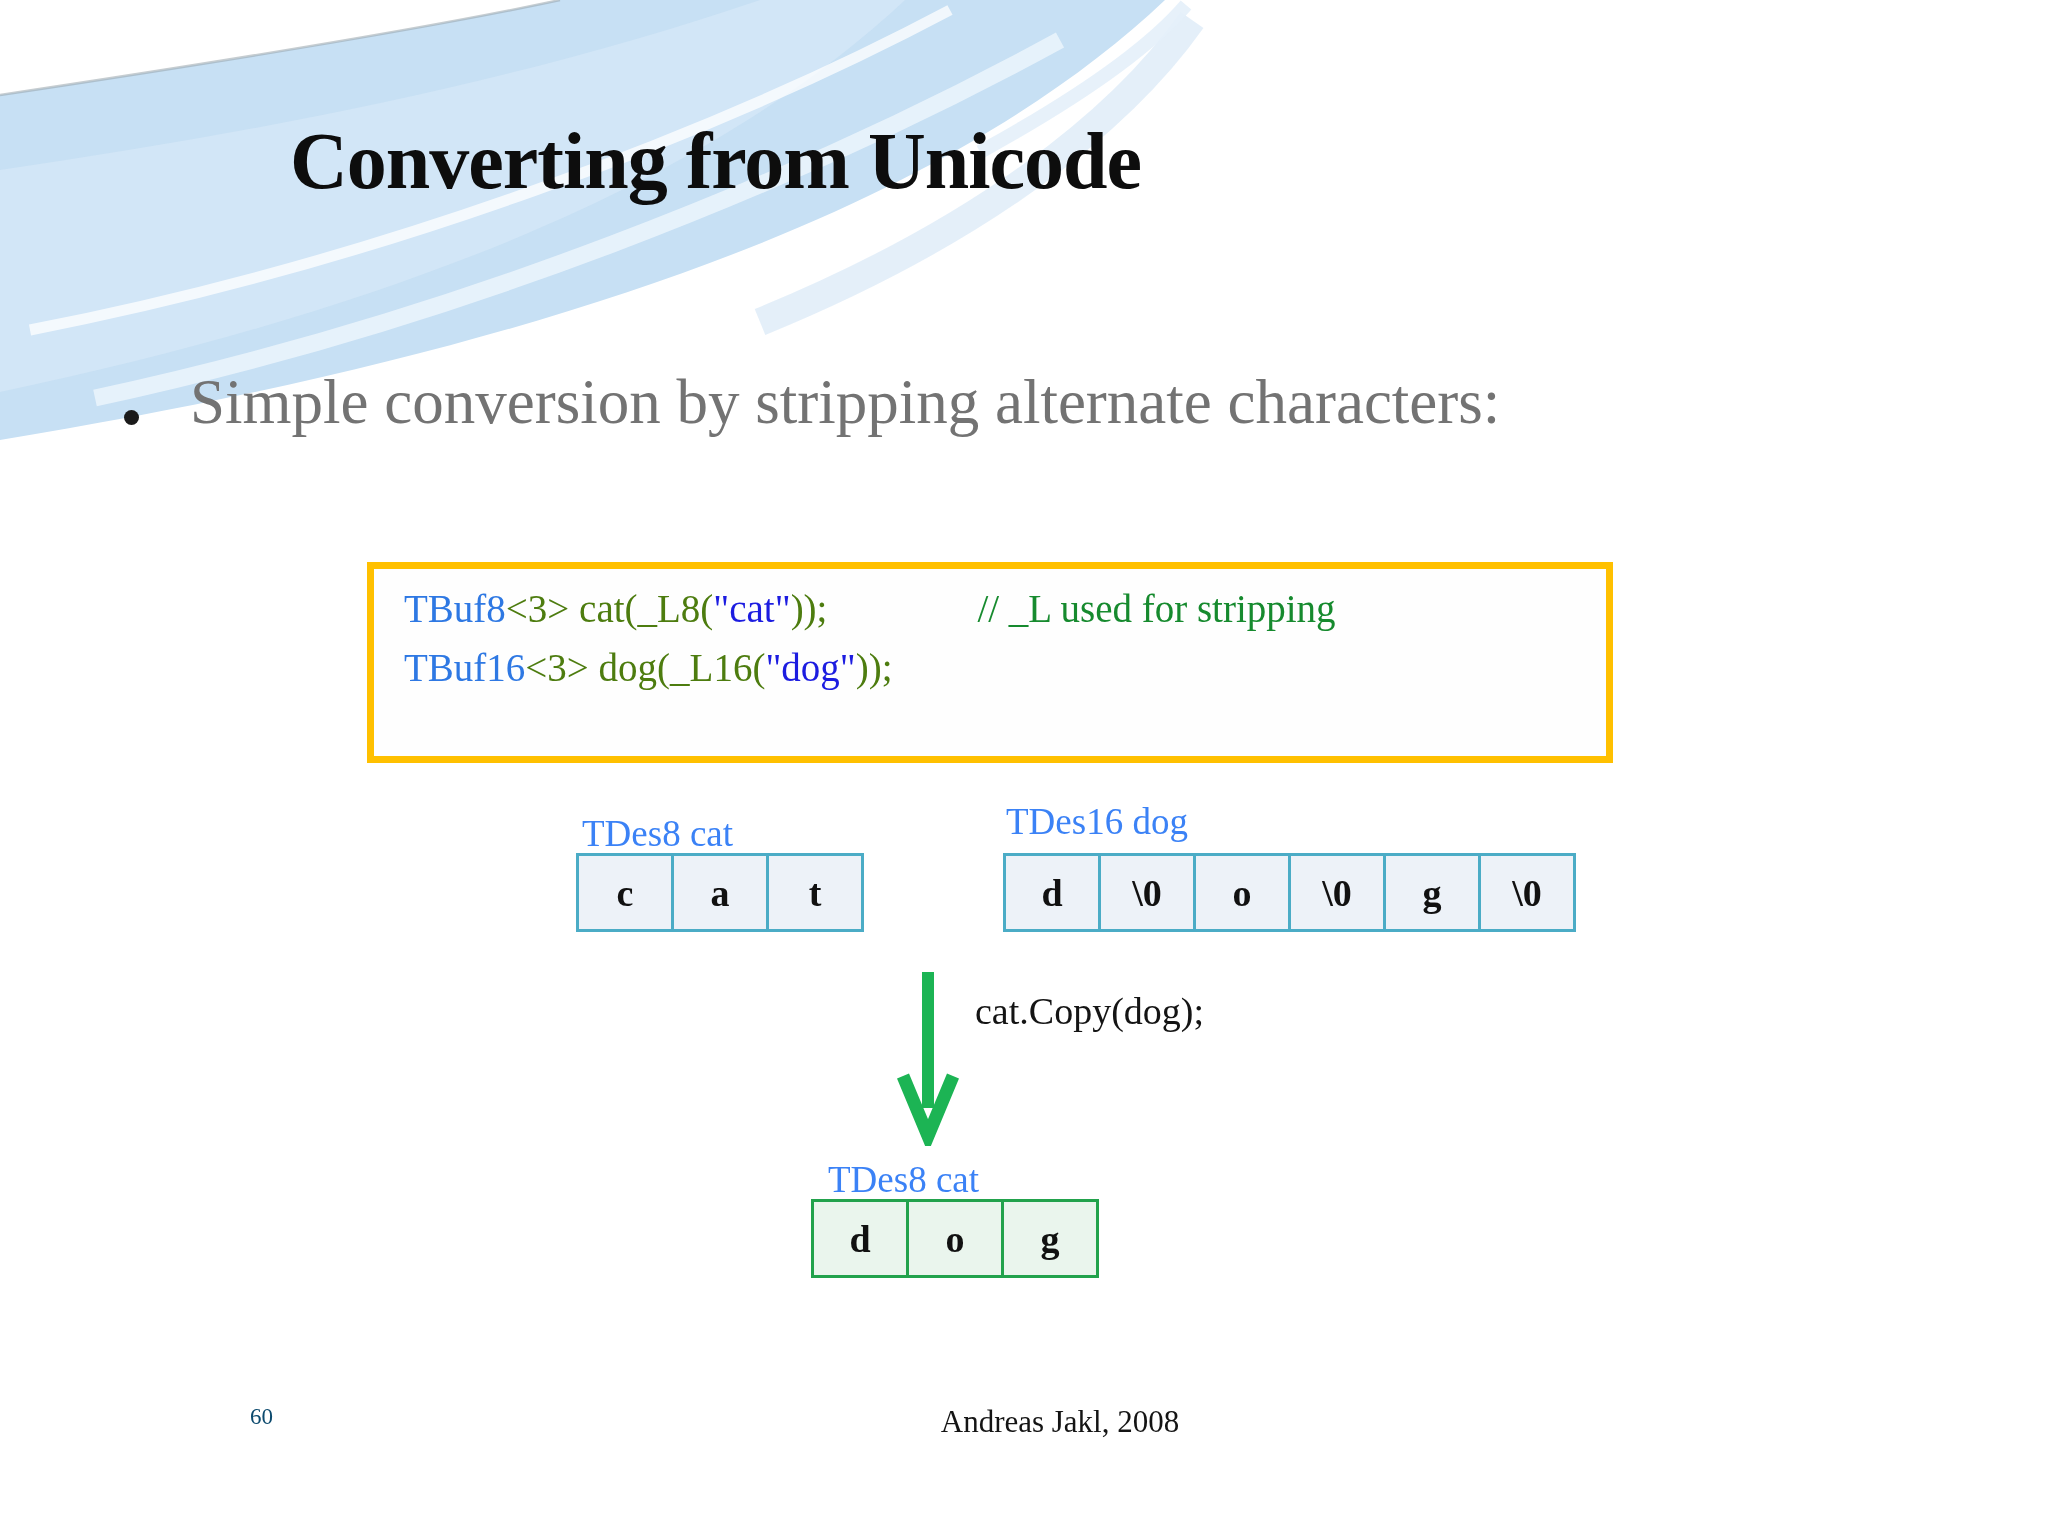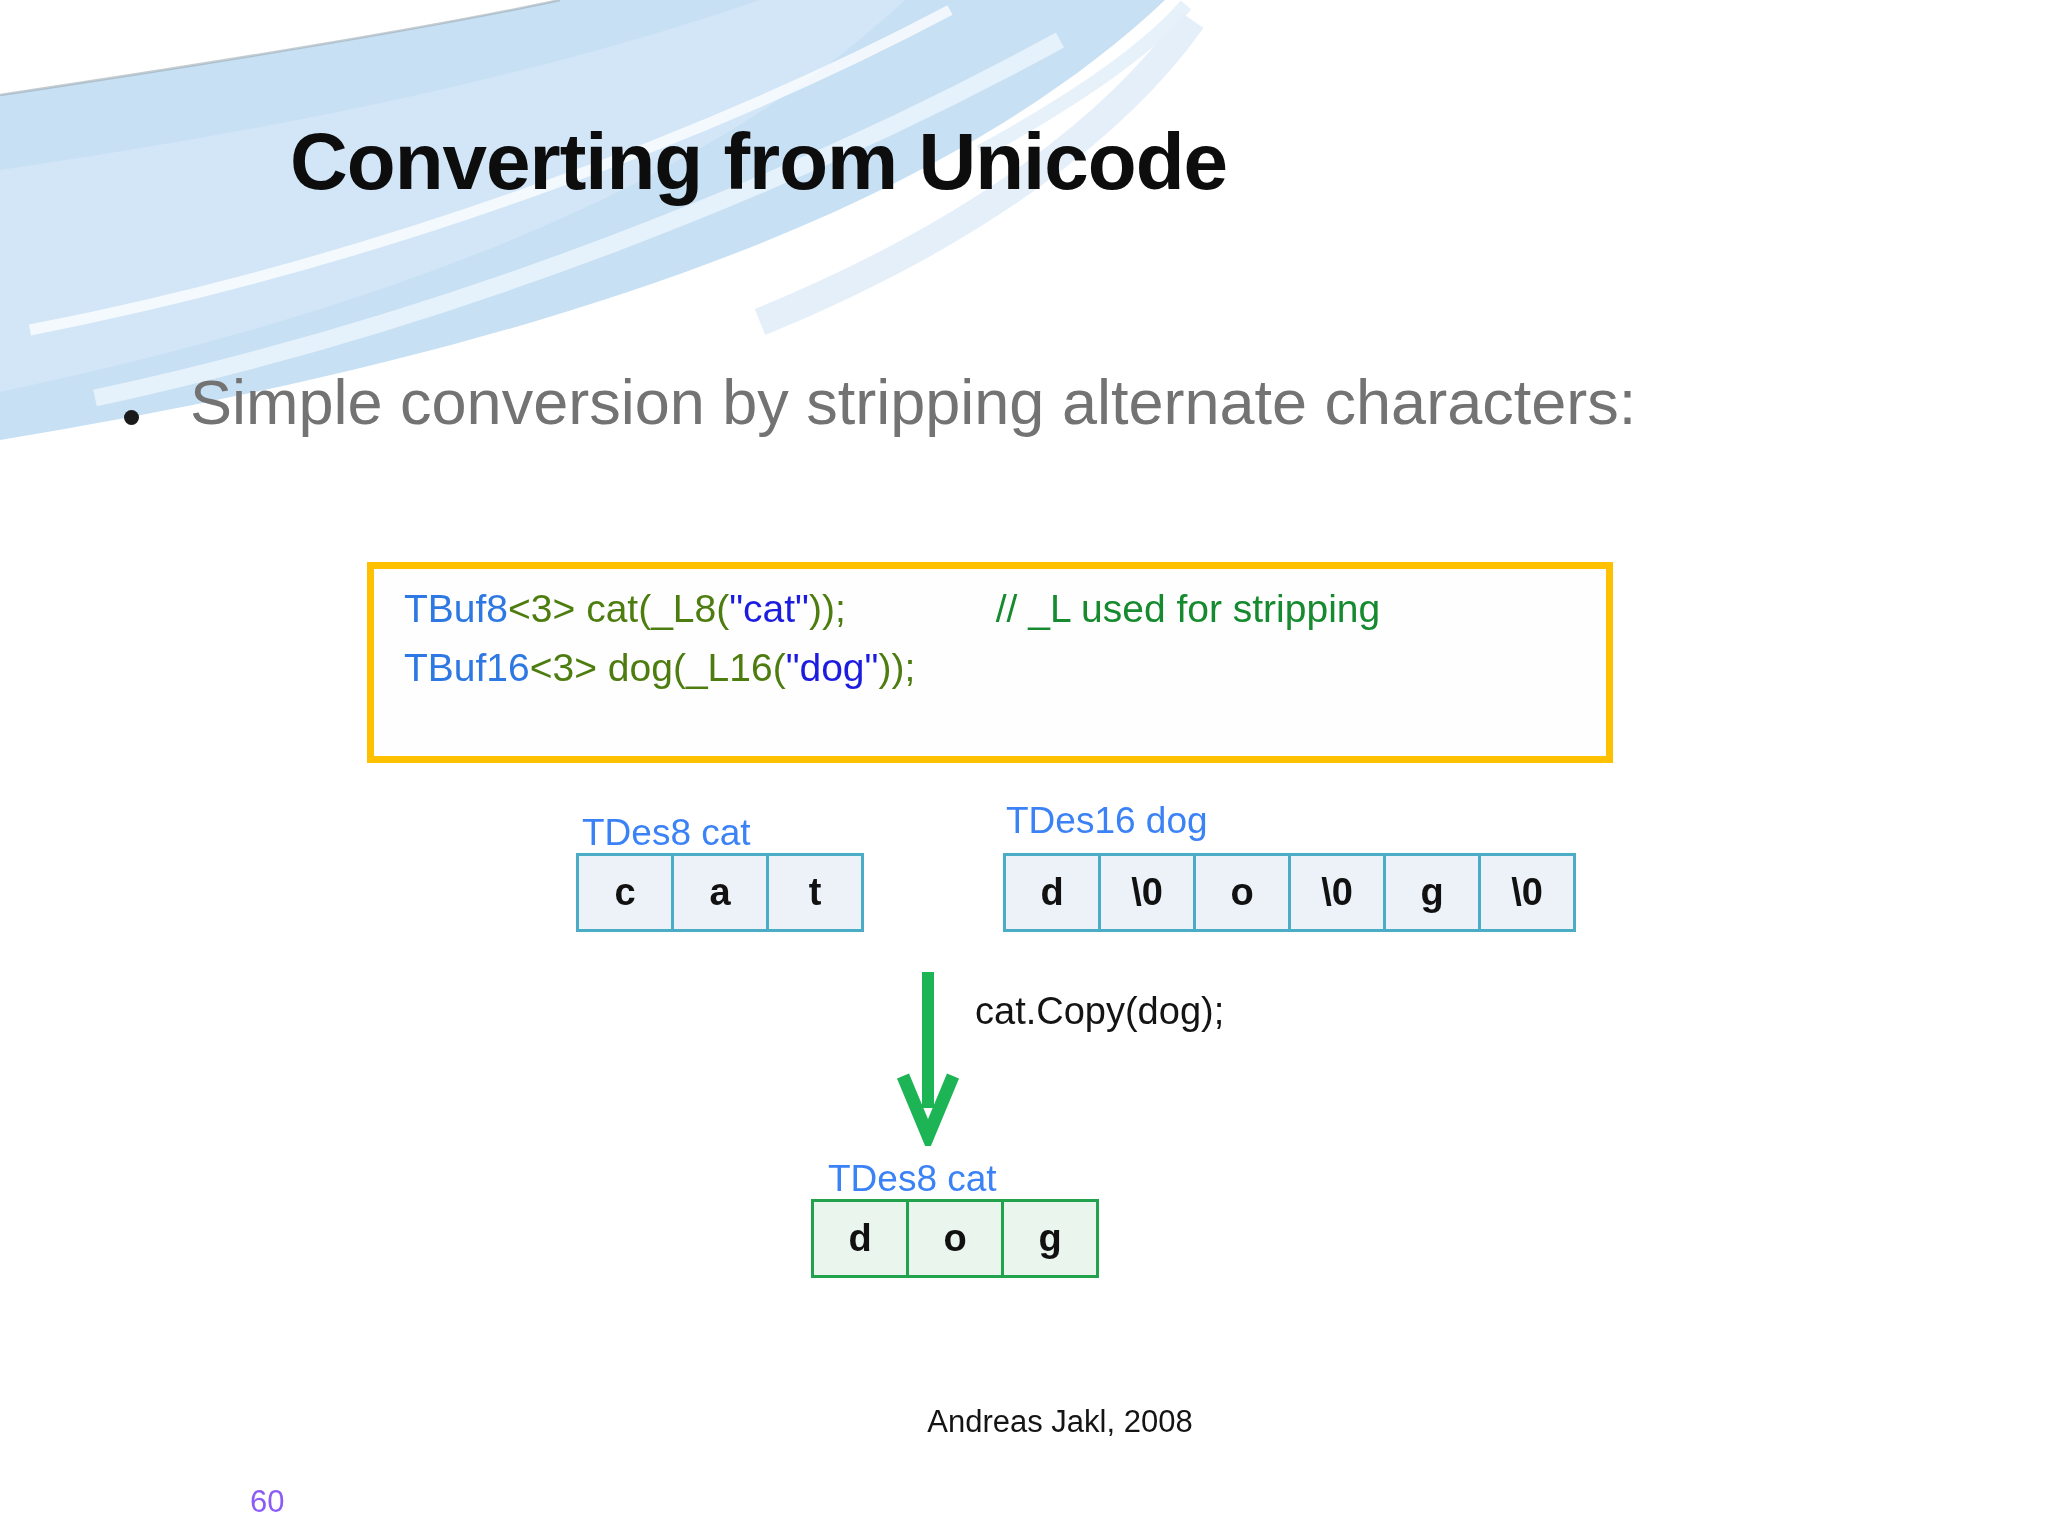--- a/index.html
+++ b/index.html
@@ -5,7 +5,7 @@
   html,body{margin:0;padding:0;background:#ffffff;}
   .slide{
     position:relative;width:1744px;height:1536px;background:#ffffff;overflow:hidden;
-    font-family:Liberation Sans, sans-serif;color:#1a1a1a;
+    font-family:Liberation Serif, serif;color:#1a1a1a;
   }
   .swoosh{position:absolute;left:0;top:0;width:2048px;height:540px;}
   .title{

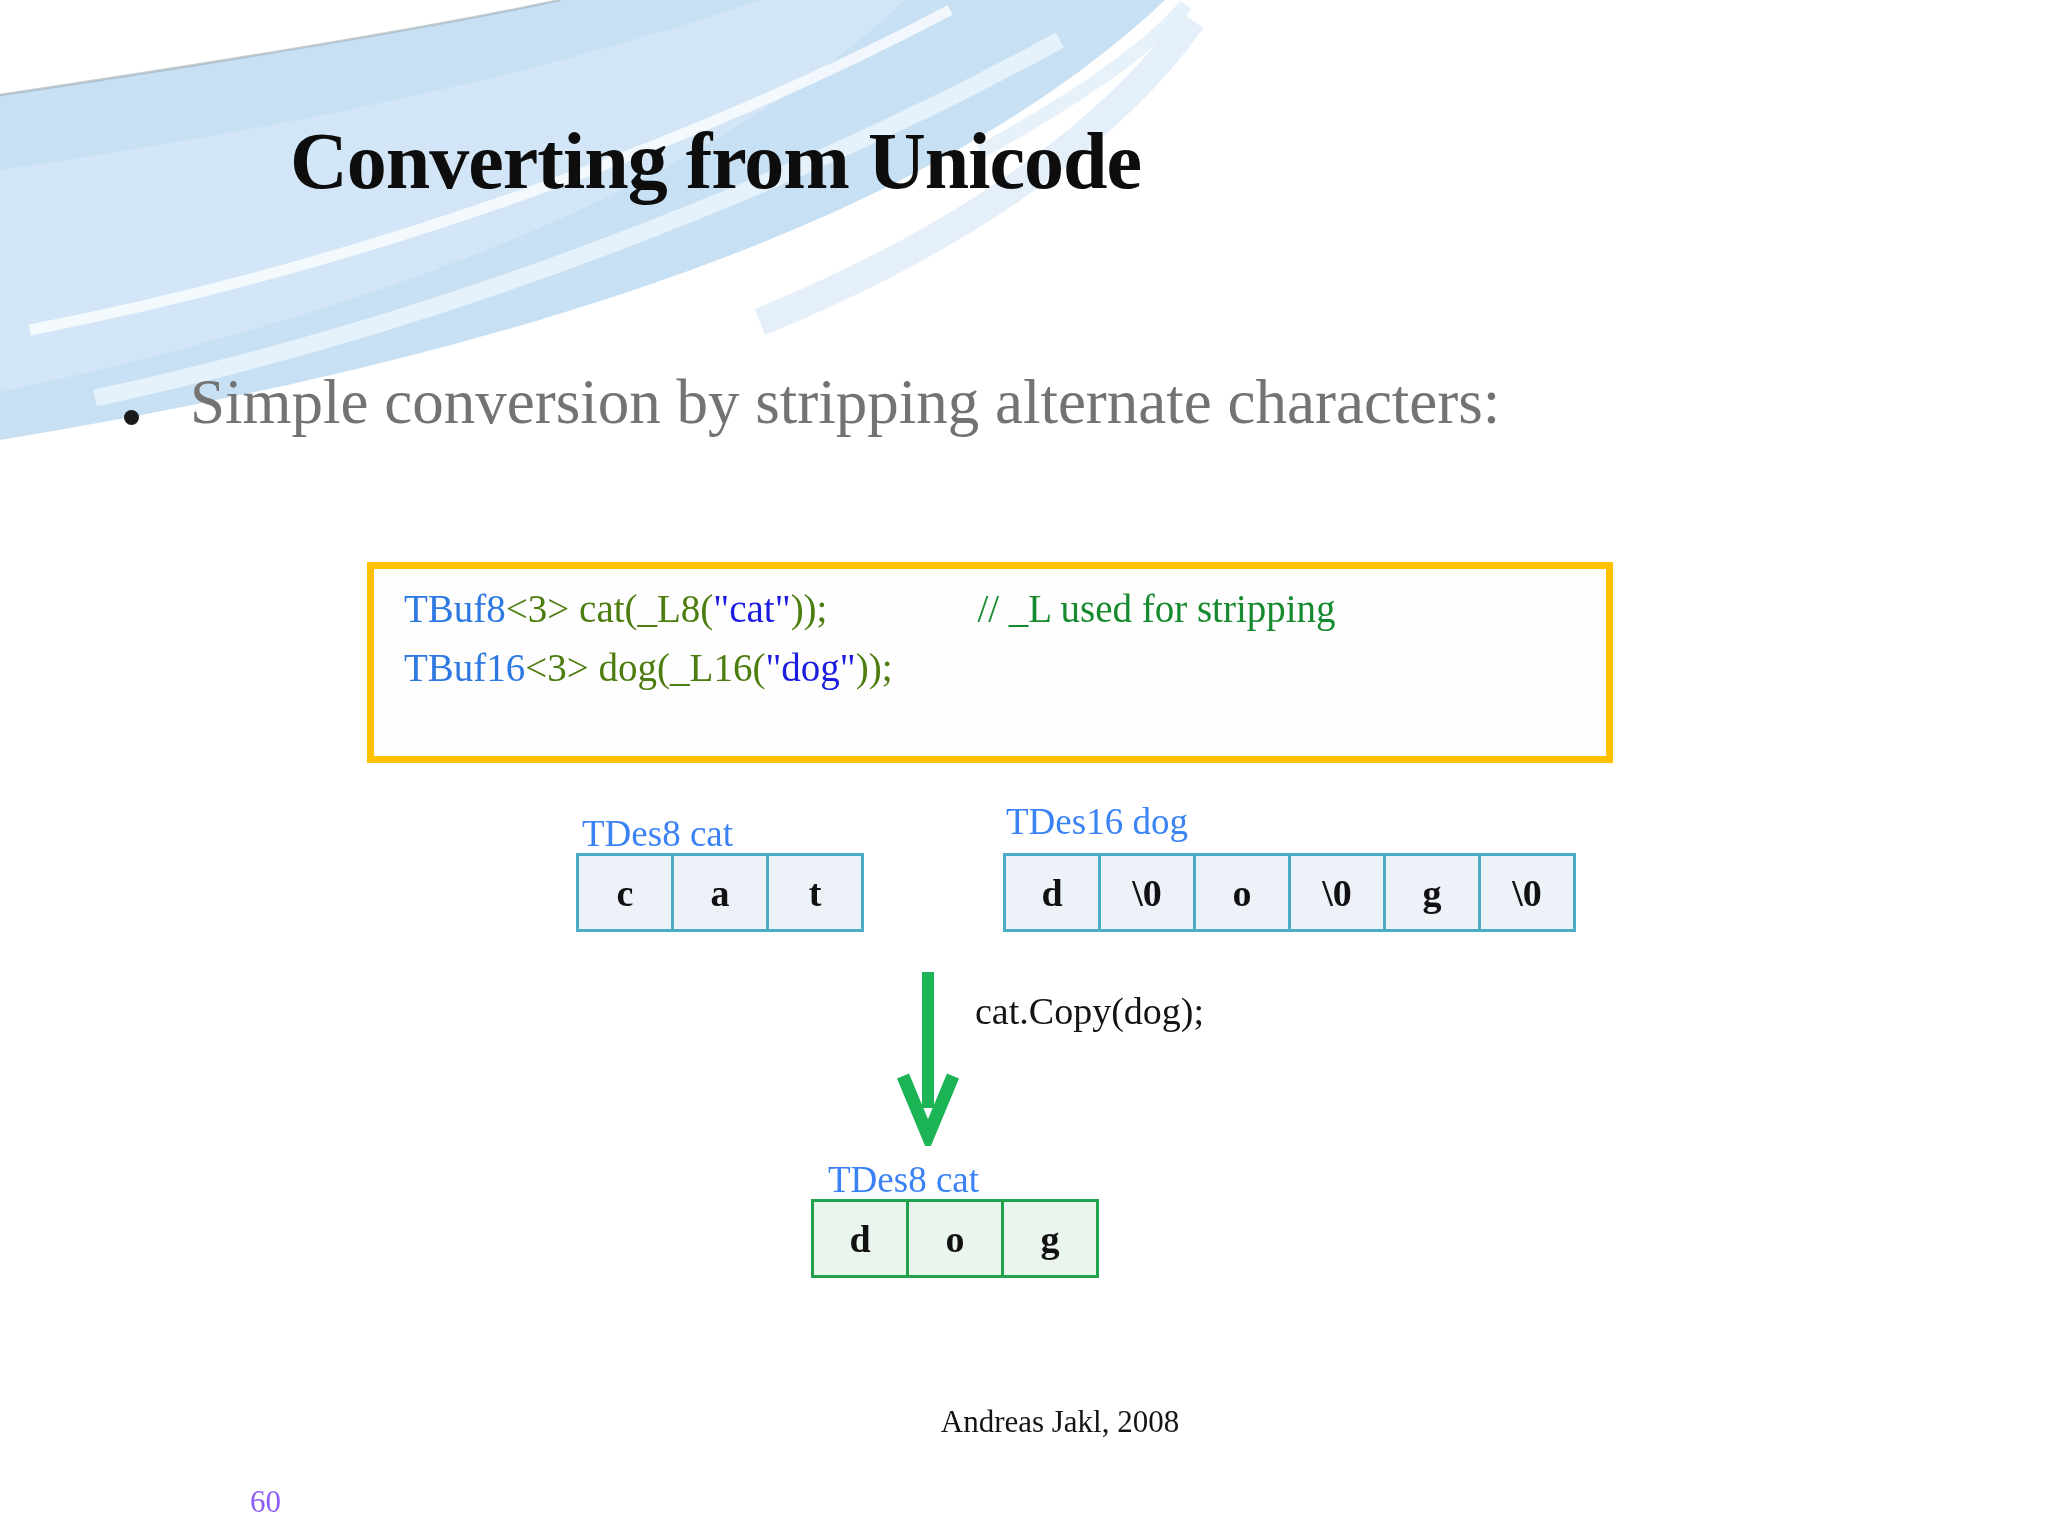--- a/index.html
+++ b/index.html
@@ -42,7 +42,7 @@
   .copy-arrow{position:absolute;left:895px;top:968px;}
   .copy-arrow path{stroke:var(--arrow-green,#1CB454);fill:none;}
   .arrow-caption{position:absolute;left:975px;top:984px;font-size:38px;line-height:55px;color:#141414;white-space:nowrap;}
-  .footer-num{position:absolute;left:250px;top:1484px;font-size:31px;color:#8b5cf6;}
+  .footer-num{position:absolute;left:250px;top:1404px;font-size:23px;color:#0c4a6e;}
   .footer-author{position:absolute;left:0;top:1404px;width:2048px;text-align:center;font-size:31px;color:#141414;padding-left:36px;}
 </style>
 </head>

